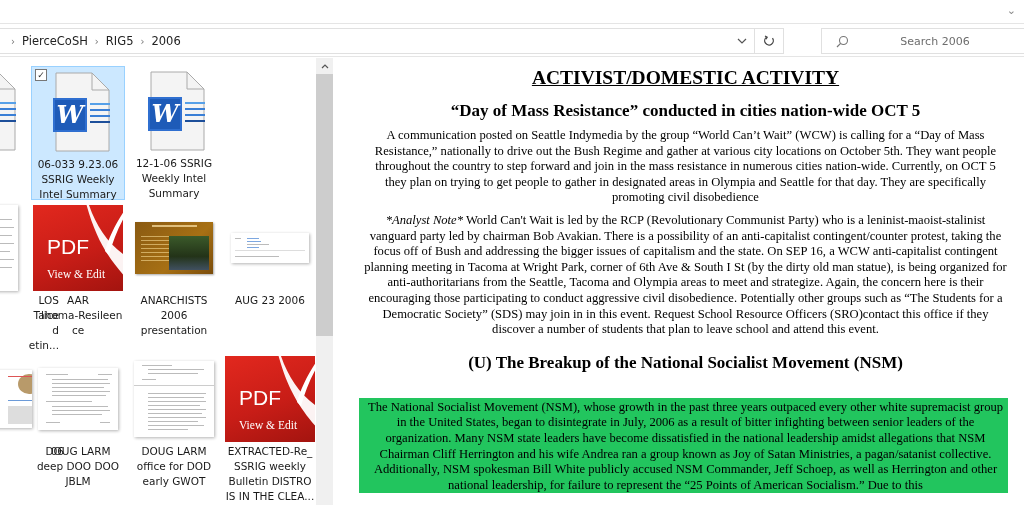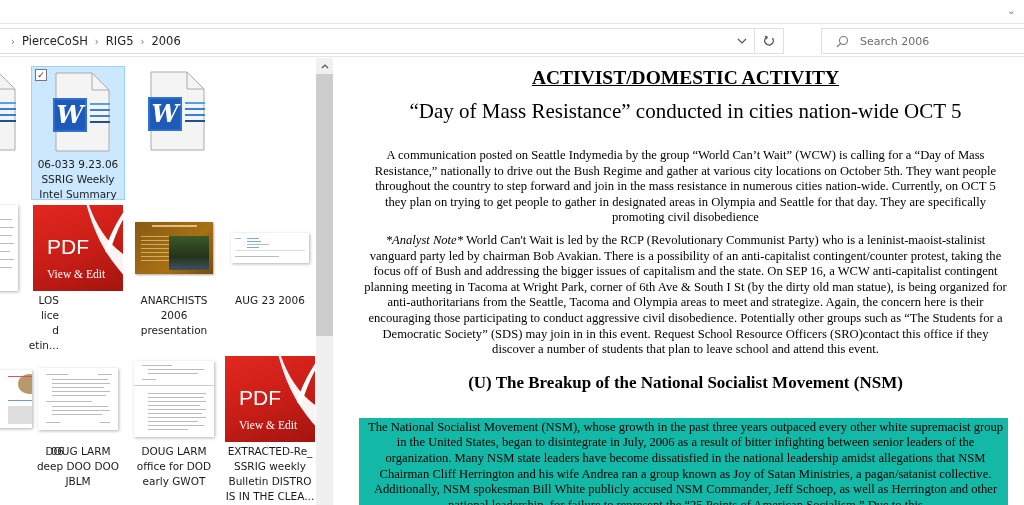--- a/index.html
+++ b/index.html
@@ -15,7 +15,7 @@
   .refresh-btn { position: absolute; right: 0; top: 0; width: 29px; height: 24px; border-left: 1px solid #e0e0e0; display: flex; align-items: center; justify-content: center; font-size: 13px; color: #444; }
   .search { position: absolute; left: 821px; top: 3px; width: 203px; height: 26px; border: 1px solid #e0e0e0; border-right: none; display: flex; align-items: center; background: #fff; }
   .search-icon { width: 14px; margin-left: 14px; margin-right: 10px; display: flex; align-items: center; }
-  .search-input { border: none; outline: none; font-family: "DejaVu Sans", "Liberation Sans", sans-serif; font-size: 11px; color: #666; background: transparent; width: 150px; }
+  .search-input { border: none; outline: none; font-family: "DejaVu Sans", "Liberation Sans", sans-serif; font-size: 11px; color: #666; background: transparent; width: 150px; text-align: center; }
   .search-input::placeholder { color: #6d6d6d; }
 
   .files { position: absolute; left: 0; top: 58px; width: 316px; height: 447px; overflow: hidden; background: #fff; }

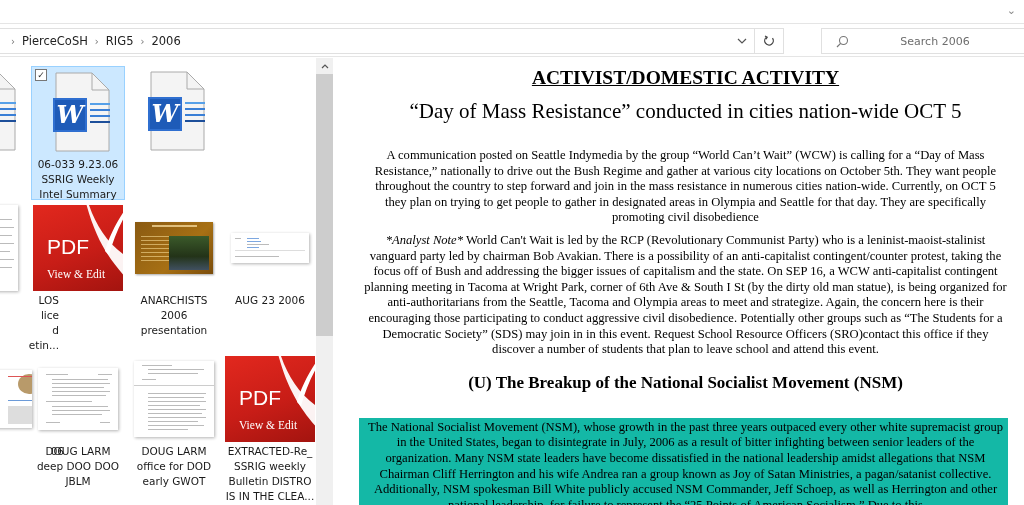--- a/index.html
+++ b/index.html
@@ -54,7 +54,7 @@
   .preview { position: absolute; left: 333px; top: 58px; width: 691px; height: 447px; background: #fff; overflow: hidden; font-family: "Liberation Serif", serif; color: #000; }
   .doc { position: absolute; left: 30px; top: 8px; width: 645px; text-align: center; }
   .h-main { font-size: 19.5px; font-weight: bold; text-decoration: underline; line-height: 24px; margin-bottom: 10px; }
-  .h-sub { font-size: 21px; font-weight: normal; line-height: 22px; margin-bottom: 26px; }
+  .h-sub { font-size: 17px; font-weight: bold; line-height: 22px; margin-bottom: 6px; }
   .para { font-size: 12.6px; line-height: 15.6px; margin-bottom: 7px; }
   .para em { font-style: italic; }
   .h-sec { font-size: 17px; font-weight: bold; line-height: 22px; margin-top: 14px; margin-bottom: 9px; }

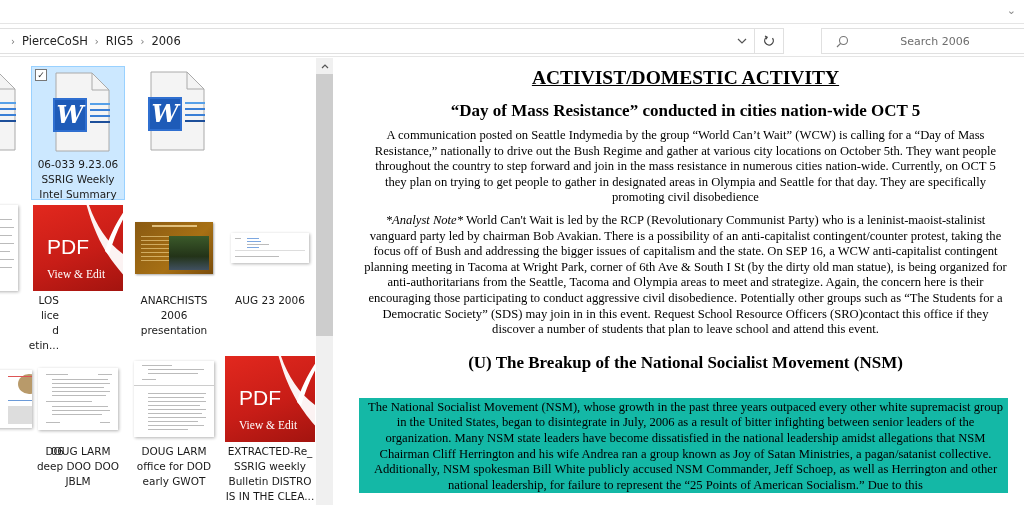--- a/index.html
+++ b/index.html
@@ -162,6 +162,11 @@
           </div>
       </div>
     </div>
+    <div class="label">
+      <div>12-1-06 SSRIG</div>
+      <div>Weekly Intel</div>
+      <div>Summary</div>
+    </div>
   </div>
 
 

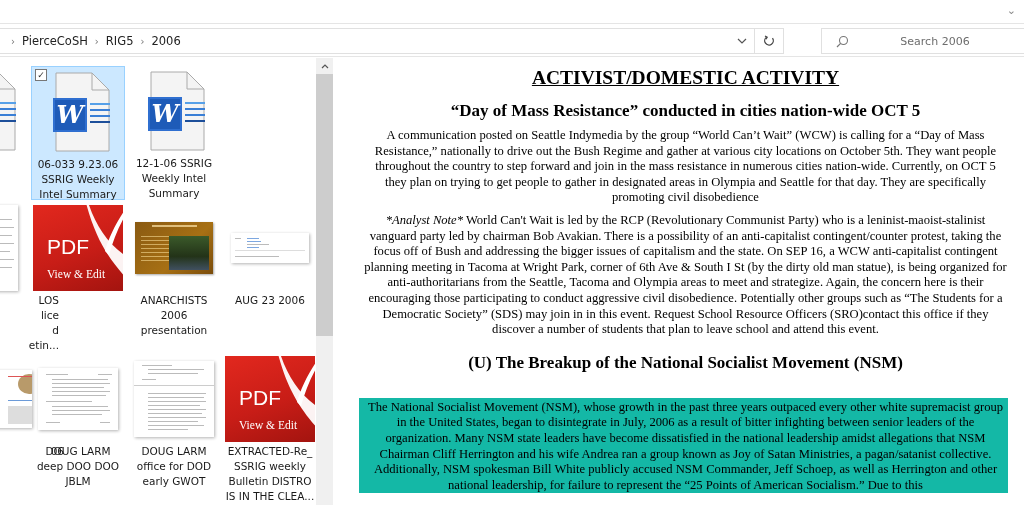--- a/index.html
+++ b/index.html
@@ -201,6 +201,11 @@
         <span class="pdf-sub">View &amp; Edit</span>
       </div>
     </div>
+    <div class="label">
+      <div>AAR</div>
+      <div>Tahoma-Resileen</div>
+      <div>ce</div>
+    </div>
   </div>
 
   <div class="tile" style="left:127px; top:145px;">

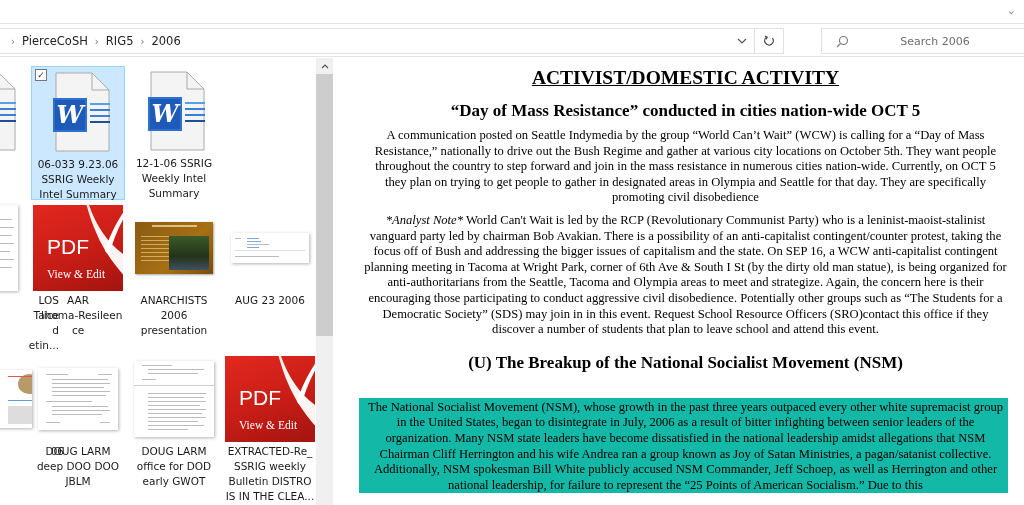--- a/index.html
+++ b/index.html
@@ -58,7 +58,7 @@
   .para { font-size: 12.6px; line-height: 15.6px; margin-bottom: 7px; }
   .para em { font-style: italic; }
   .h-sec { font-size: 17px; font-weight: bold; line-height: 22px; margin-top: 14px; margin-bottom: 9px; }
-  .para.shaded { background: #14b8a6; margin-left: -4px; padding-left: 4px; padding-top: 2px; margin-top: 24px; }
+  .para.shaded { background: #22c55e; margin-left: -4px; padding-left: 4px; padding-top: 2px; margin-top: 24px; }
 </style>
 </head>
 <body>

